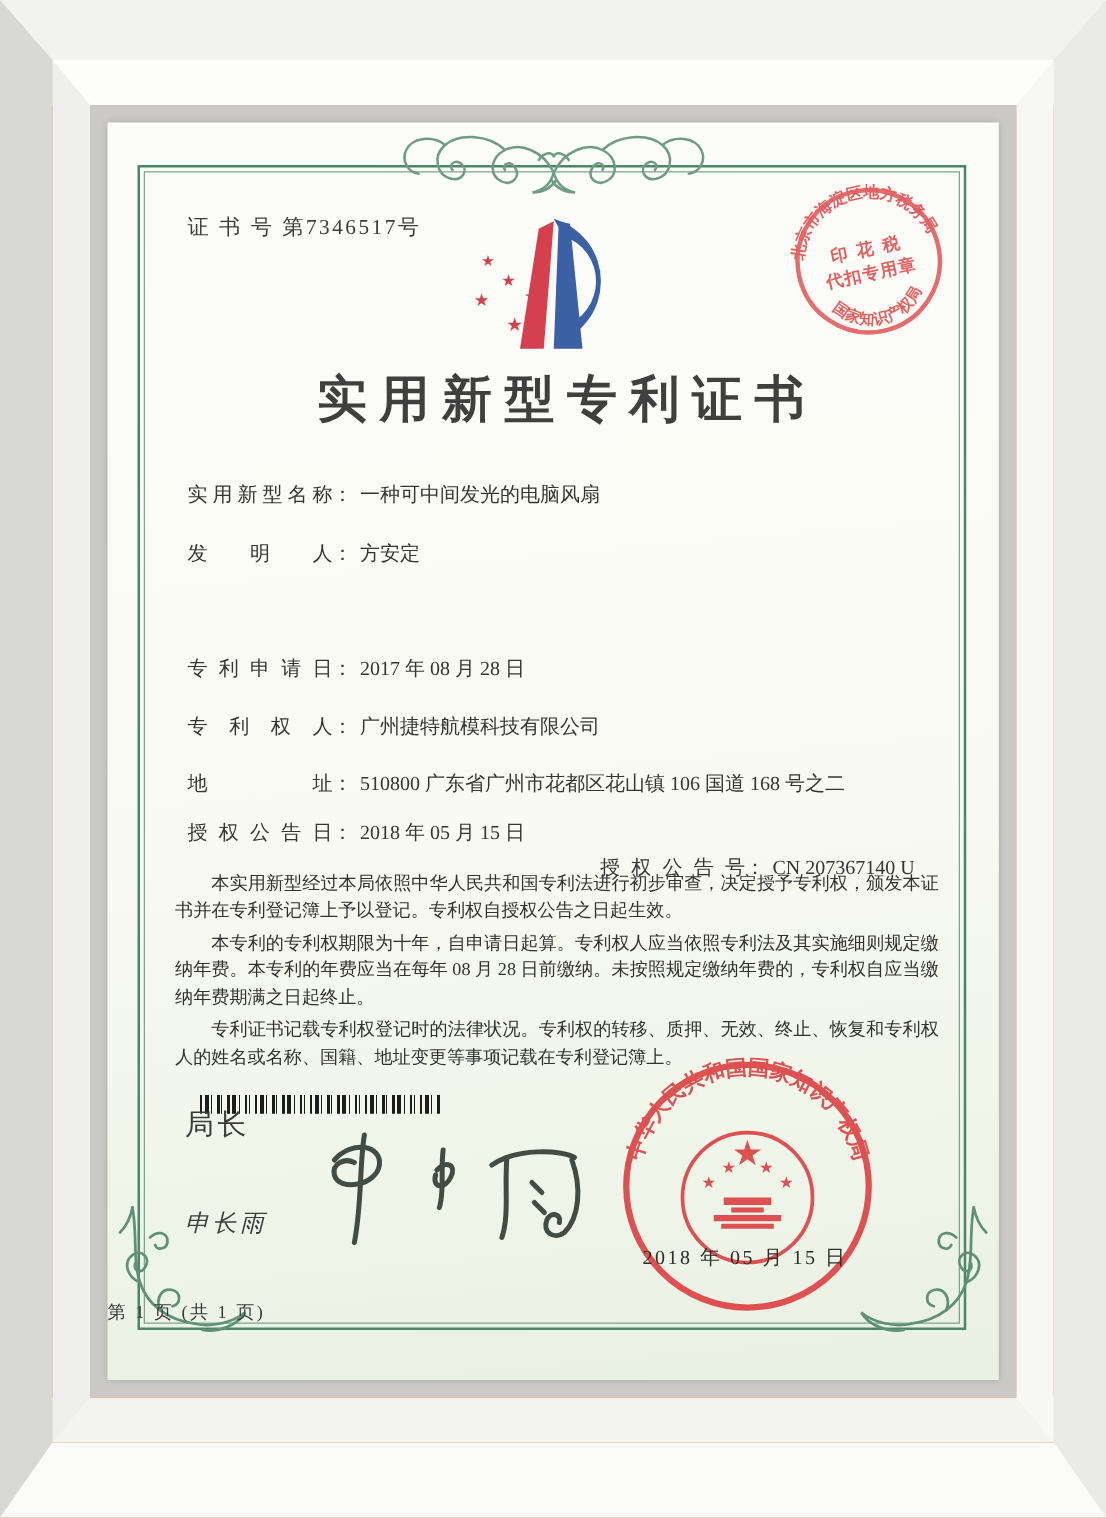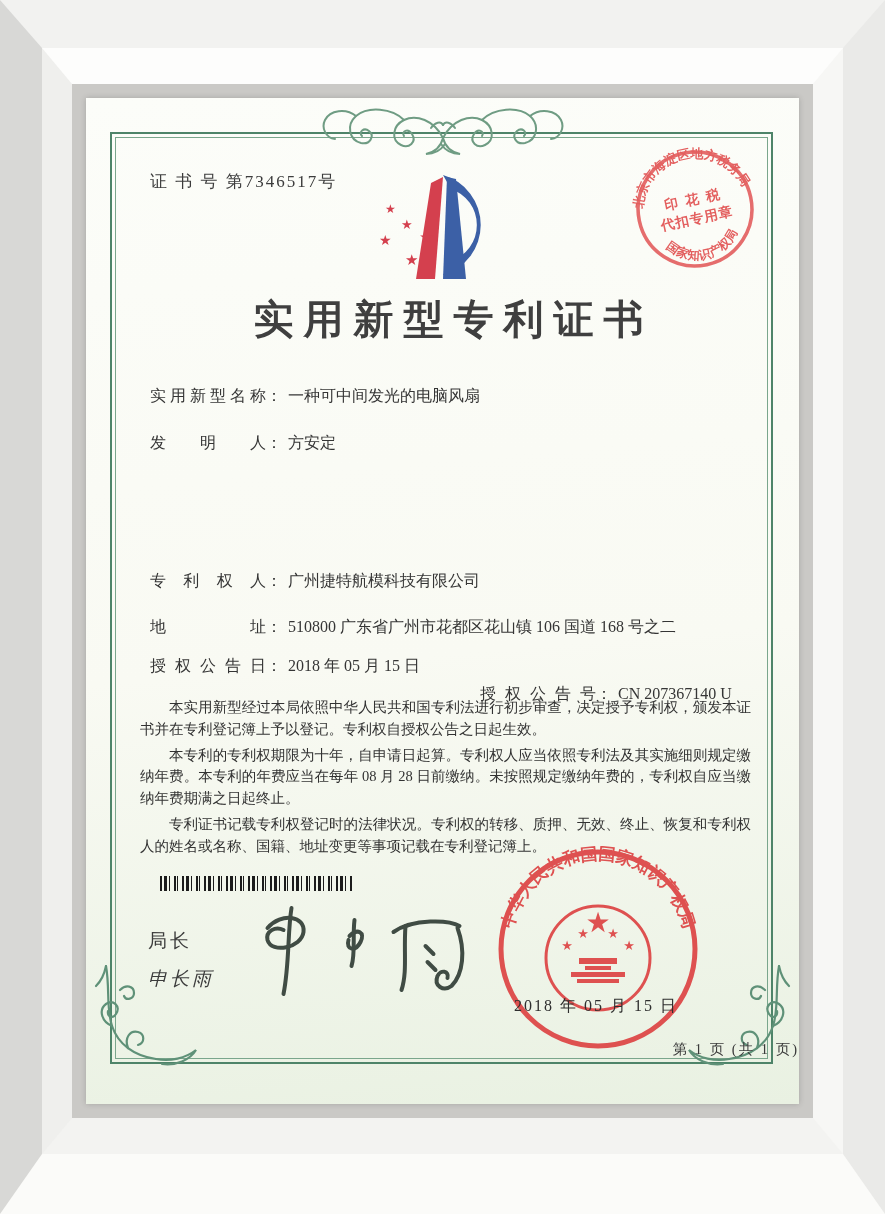--- a/index.html
+++ b/index.html
@@ -134,6 +134,9 @@
             <div class="frow r2">
               <span class="flabel">发明人</span><span class="fcolon">：</span><span>方安定</span>
             </div>
+            <div class="frow r4">
+              <span class="flabel">专利申请日</span><span class="fcolon">：</span><span>2017 年 08 月 28 日</span>
+            </div>
             <div class="frow r5">
               <span class="flabel">专利权人</span><span class="fcolon">：</span><span>广州捷特航模科技有限公司</span>
             </div>

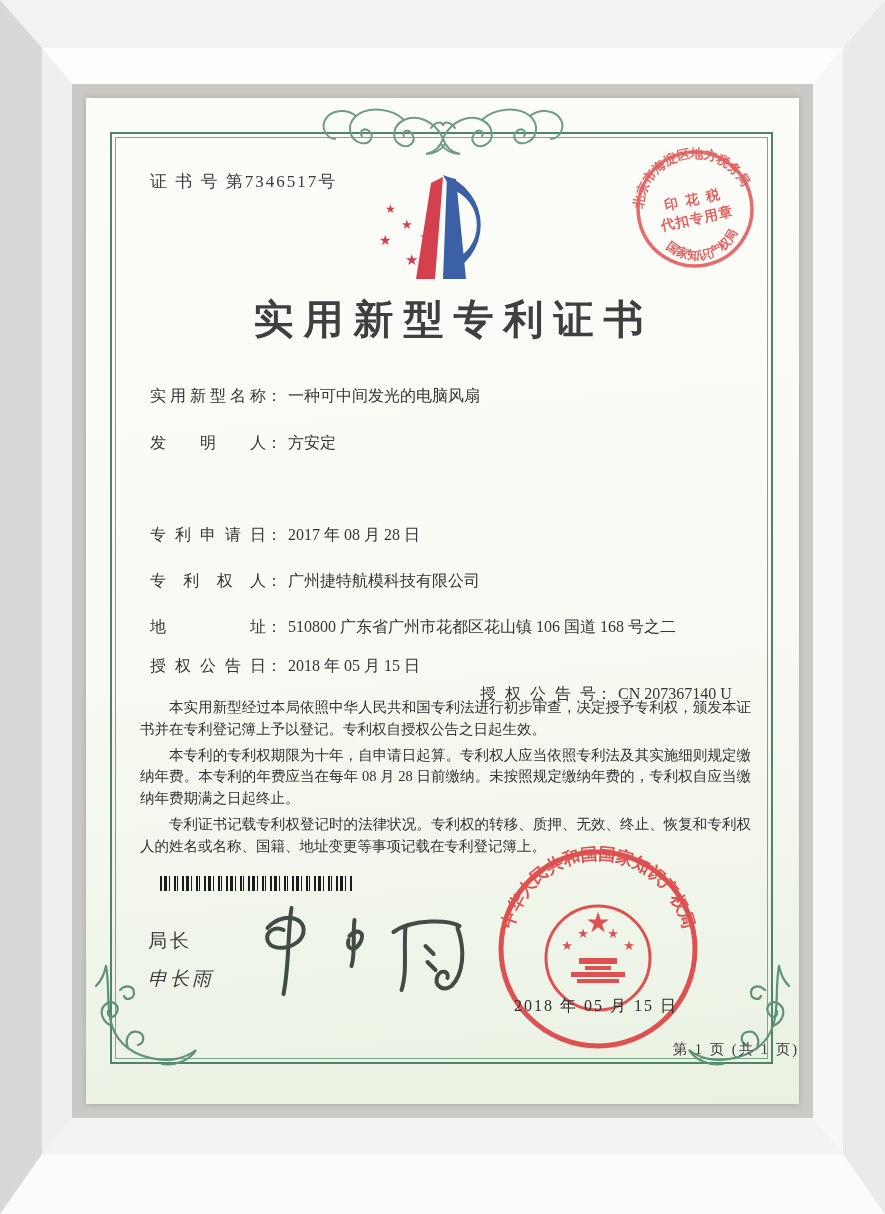--- a/index.html
+++ b/index.html
@@ -38,7 +38,7 @@
     background-image:repeating-linear-gradient(90deg,#1c1c1c 0 2px,transparent 2px 4px,
       #1c1c1c 4px 7px,transparent 7px 9px,#1c1c1c 9px 10px,transparent 10px 14px,
       #1c1c1c 14px 16px,transparent 16px 17px,#1c1c1c 17px 18px,transparent 18px 22px);}
-  .officer-title{position:absolute;left:62px;top:830px;font-size:19px;color:#3c3c3c;letter-spacing:3px;}
+  .officer-title{position:absolute;left:62px;top:786px;font-size:23px;color:#3c3c3c;letter-spacing:3px;}
   .officer-name{position:absolute;left:62px;top:868px;font-size:19px;color:#3c3c3c;letter-spacing:3px;font-style:italic;}
   .signature{position:absolute;left:165px;top:800px;width:225px;height:105px;}
   .main-seal{position:absolute;left:409px;top:748px;width:206px;height:206px;opacity:.92;}

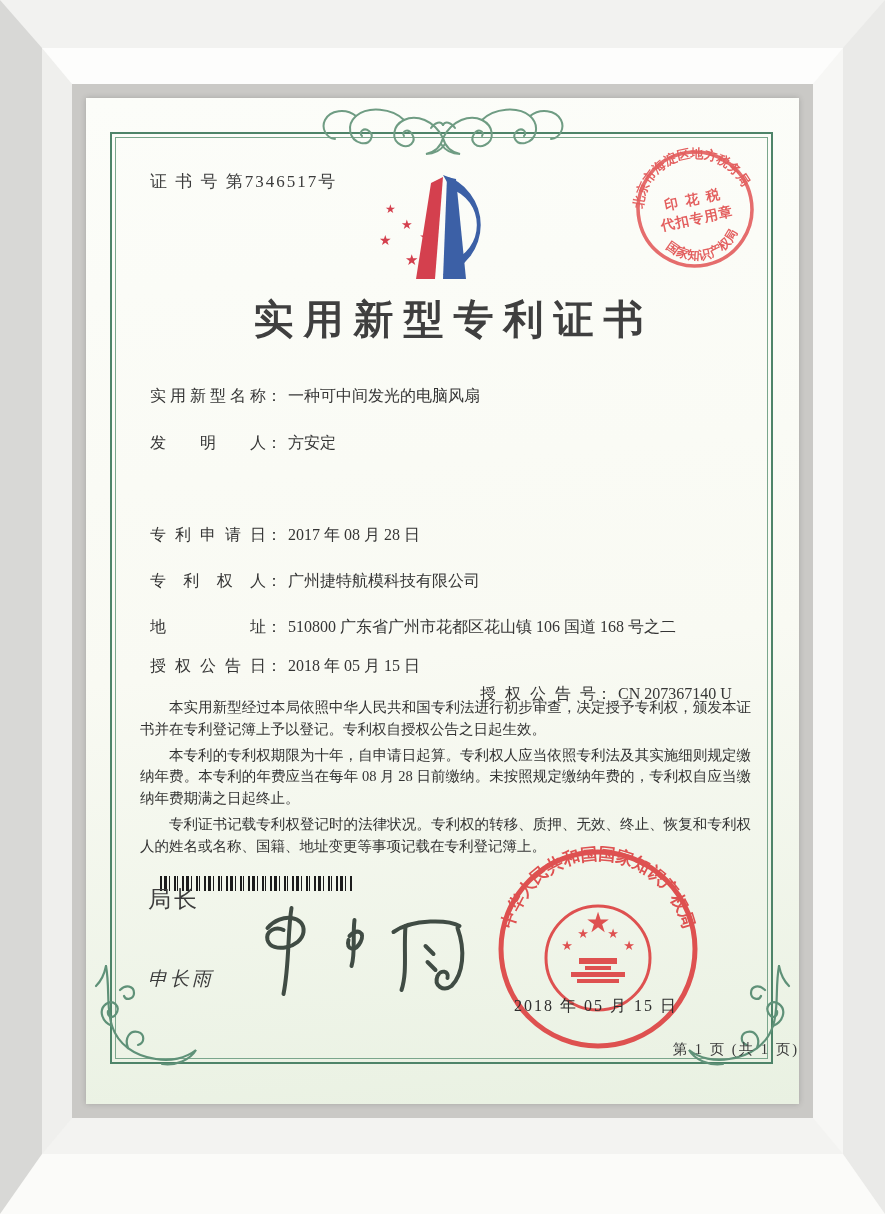--- a/index.html
+++ b/index.html
@@ -44,7 +44,7 @@
   .main-seal{position:absolute;left:409px;top:748px;width:206px;height:206px;opacity:.92;}
   .seal-date{position:absolute;left:380px;top:898px;width:260px;text-align:center;
              font-size:16px;letter-spacing:2px;color:#2e2e2e;z-index:4;}
-  .page-footer{position:absolute;left:0;top:942px;width:100%;text-align:right;
+  .page-footer{position:absolute;left:0;top:942px;width:100%;text-align:left;
                font-size:14.5px;color:#3a3a3a;letter-spacing:2px;}
   .orn-top{top:6px;left:50%;transform:translateX(-50%);width:250px;height:56px;}
   .orn-bl{left:8px;top:862px;width:110px;height:110px;}

